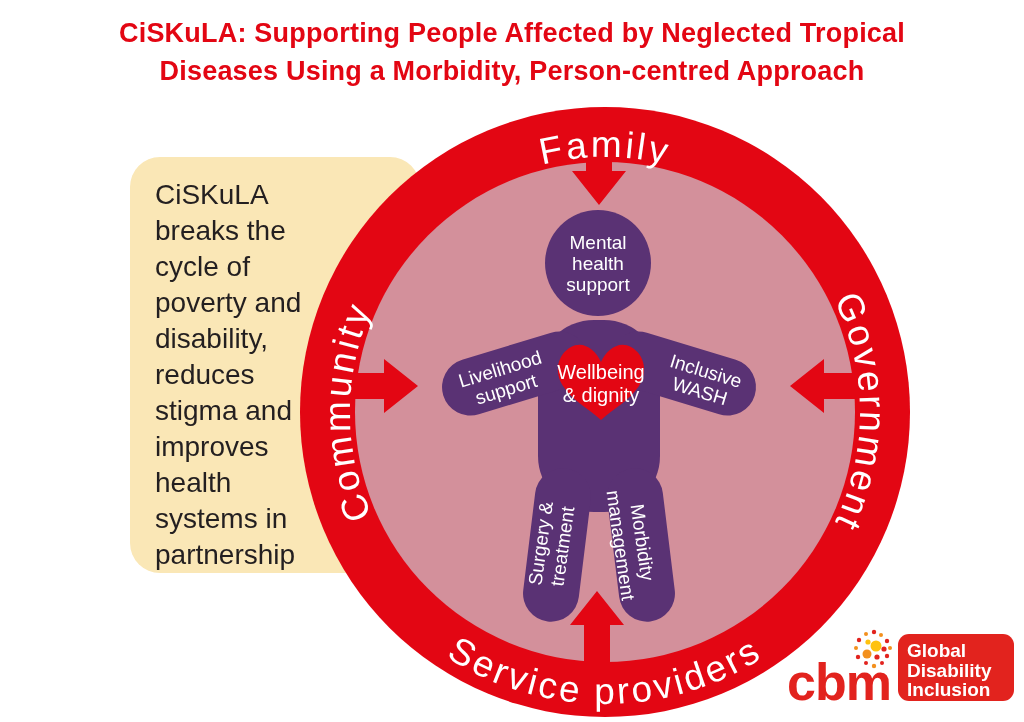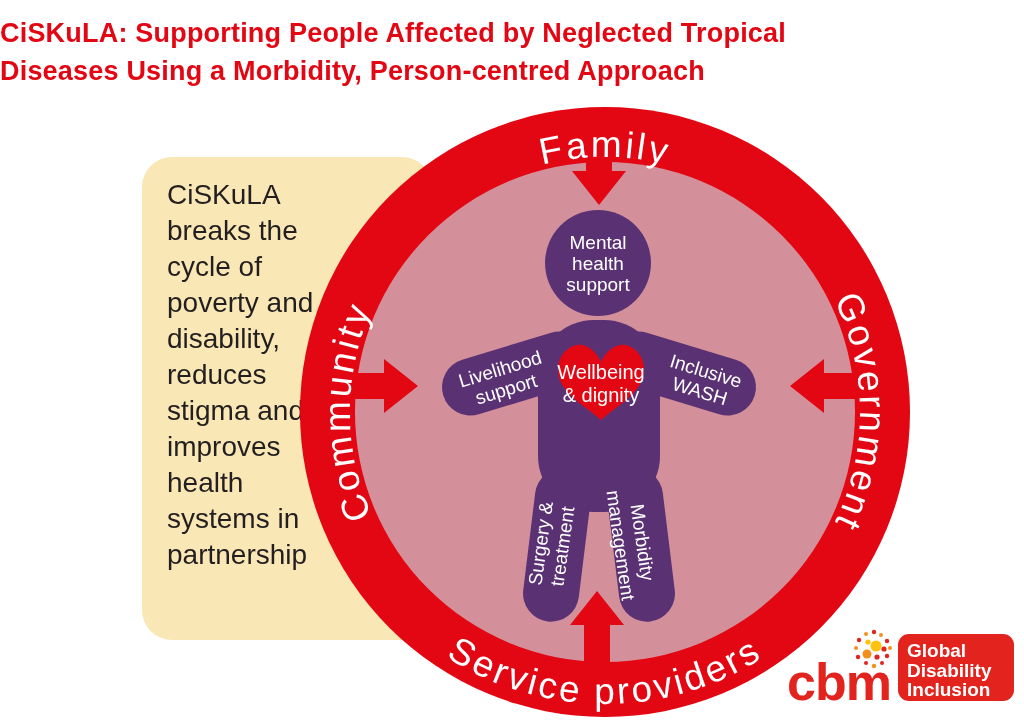--- a/index.html
+++ b/index.html
@@ -5,7 +5,7 @@
   html,body{margin:0;padding:0;background:#fff;}
   .page{position:relative;width:1024px;height:722px;overflow:hidden;background:#ffffff;
         font-family:"Liberation Sans",sans-serif;}
-  .title{position:absolute;top:14px;left:0;width:1024px;text-align:left;
+  .title{position:absolute;top:14px;left:0;width:1024px;text-align:center;
          color:#e30613;font-size:27px;font-weight:700;line-height:38px;letter-spacing:.2px;}
   .info-box{position:absolute;left:130px;top:157px;width:290px;height:483px;
             background:#fae7b6;border-radius:30px;margin-left:12px;}

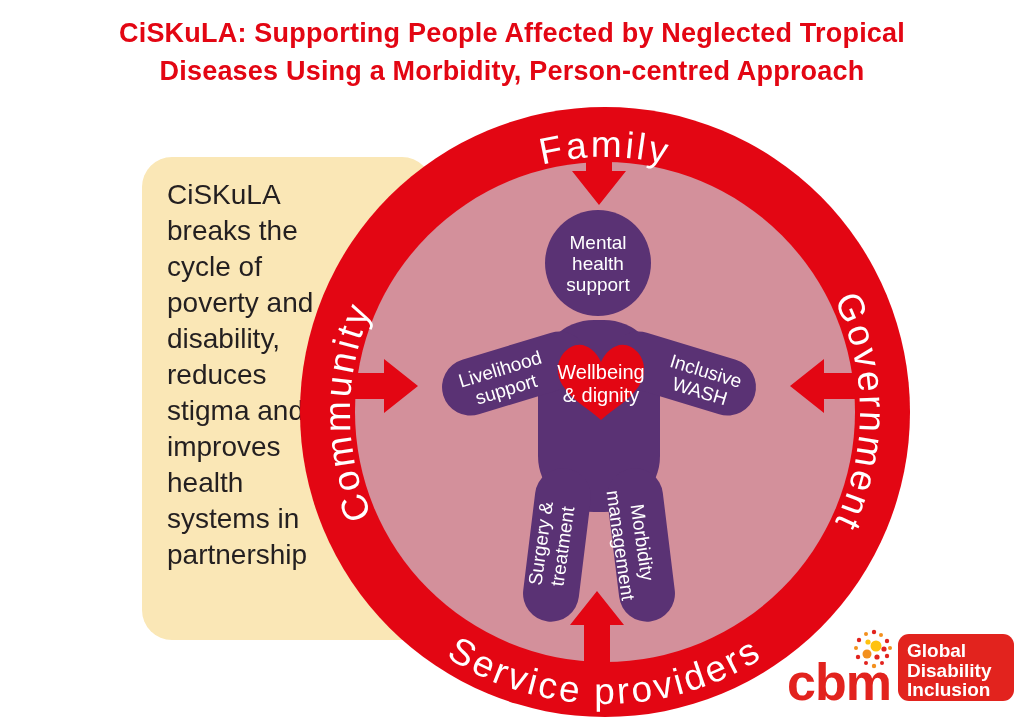--- a/index.html
+++ b/index.html
@@ -7,8 +7,8 @@
         font-family:"Liberation Sans",sans-serif;}
   .title{position:absolute;top:14px;left:0;width:1024px;text-align:center;
          color:#e30613;font-size:27px;font-weight:700;line-height:38px;letter-spacing:.2px;}
-  .info-box{position:absolute;left:130px;top:157px;width:290px;height:483px;
-            background:#fae7b6;border-radius:30px;margin-left:12px;}
+  .info-box{position:absolute;left:130px;top:157px;width:290px;height:416px;
+            background:#fae7b6;border-radius:30px;}
   .info-text{position:absolute;left:25px;top:20px;width:250px;
              color:#231f20;font-size:28px;line-height:36px;white-space:pre-line;}
   svg{position:absolute;left:0;top:0;}

